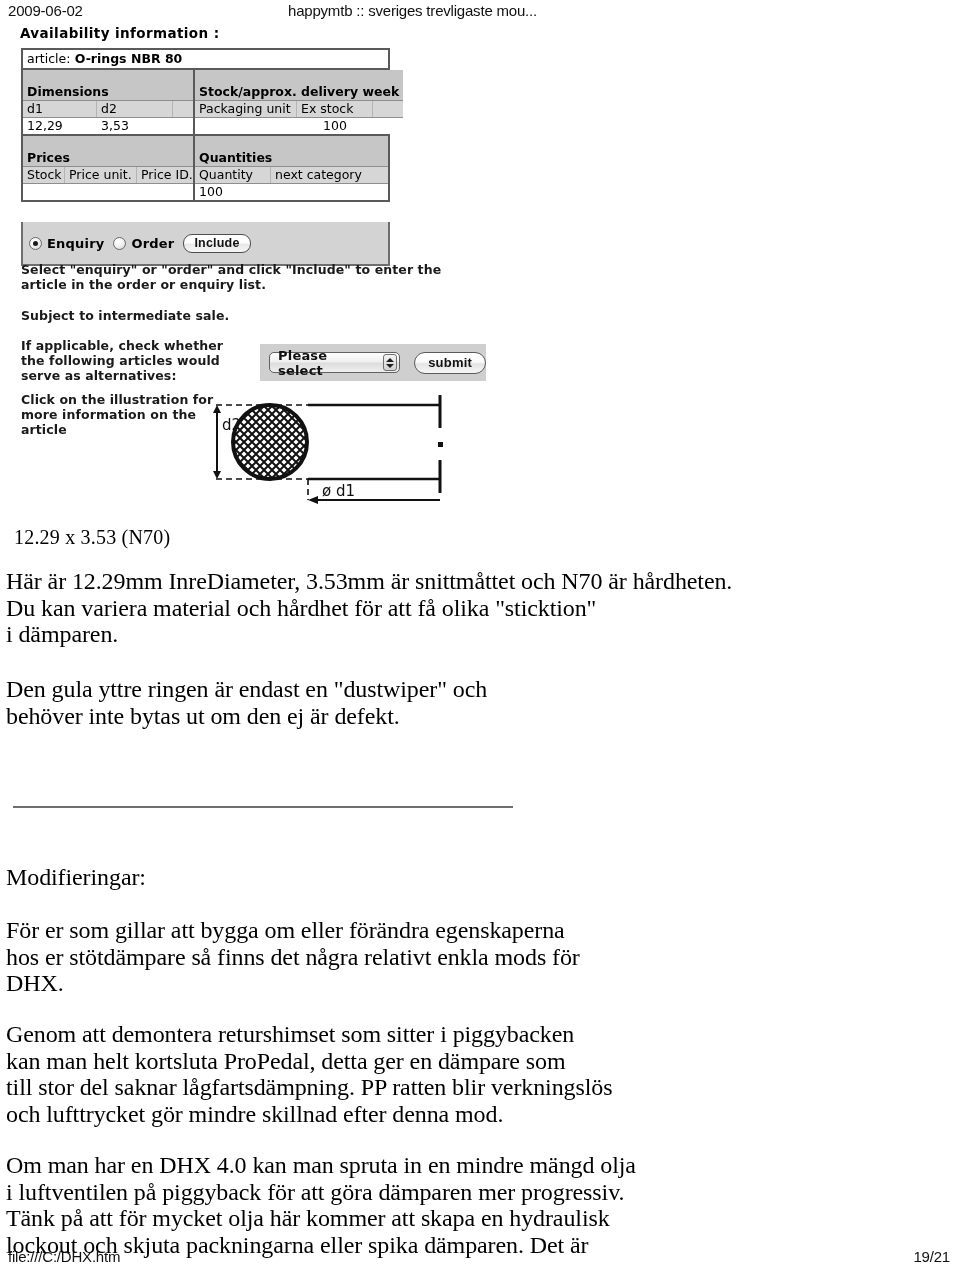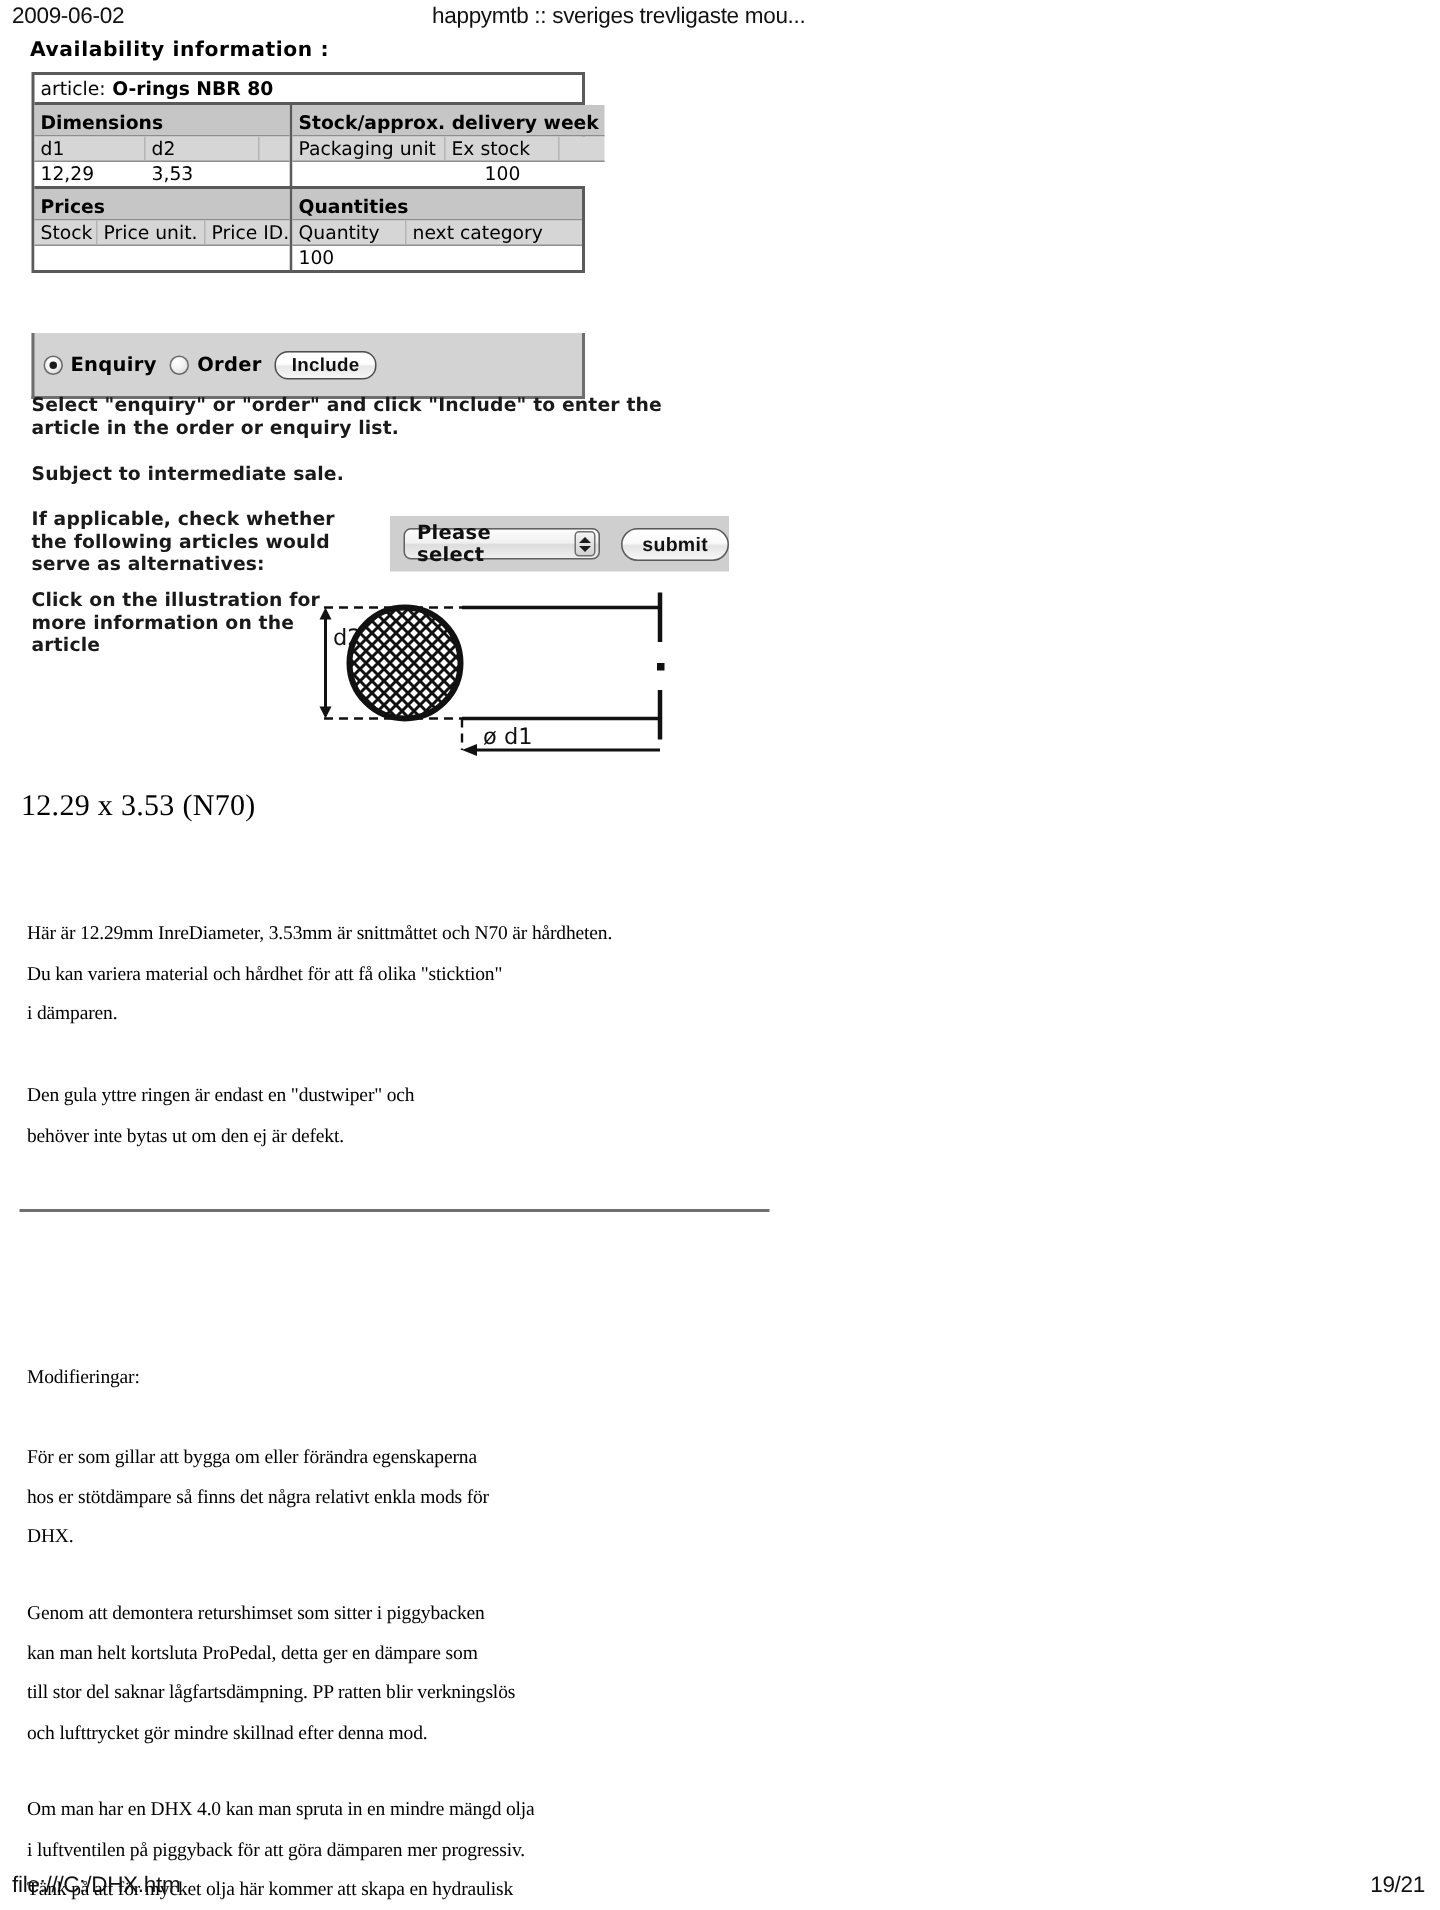--- a/index.html
+++ b/index.html
@@ -98,7 +98,7 @@
   .grp-head {
     background: #c6c6c6;
     font-weight: bold;
-    padding: 4px 4px 1px 4px;
+    padding: 14px 4px 1px 4px;
     font-size: 12.5px;
     border-bottom: 1px solid #8e8e8e;
     white-space: nowrap;

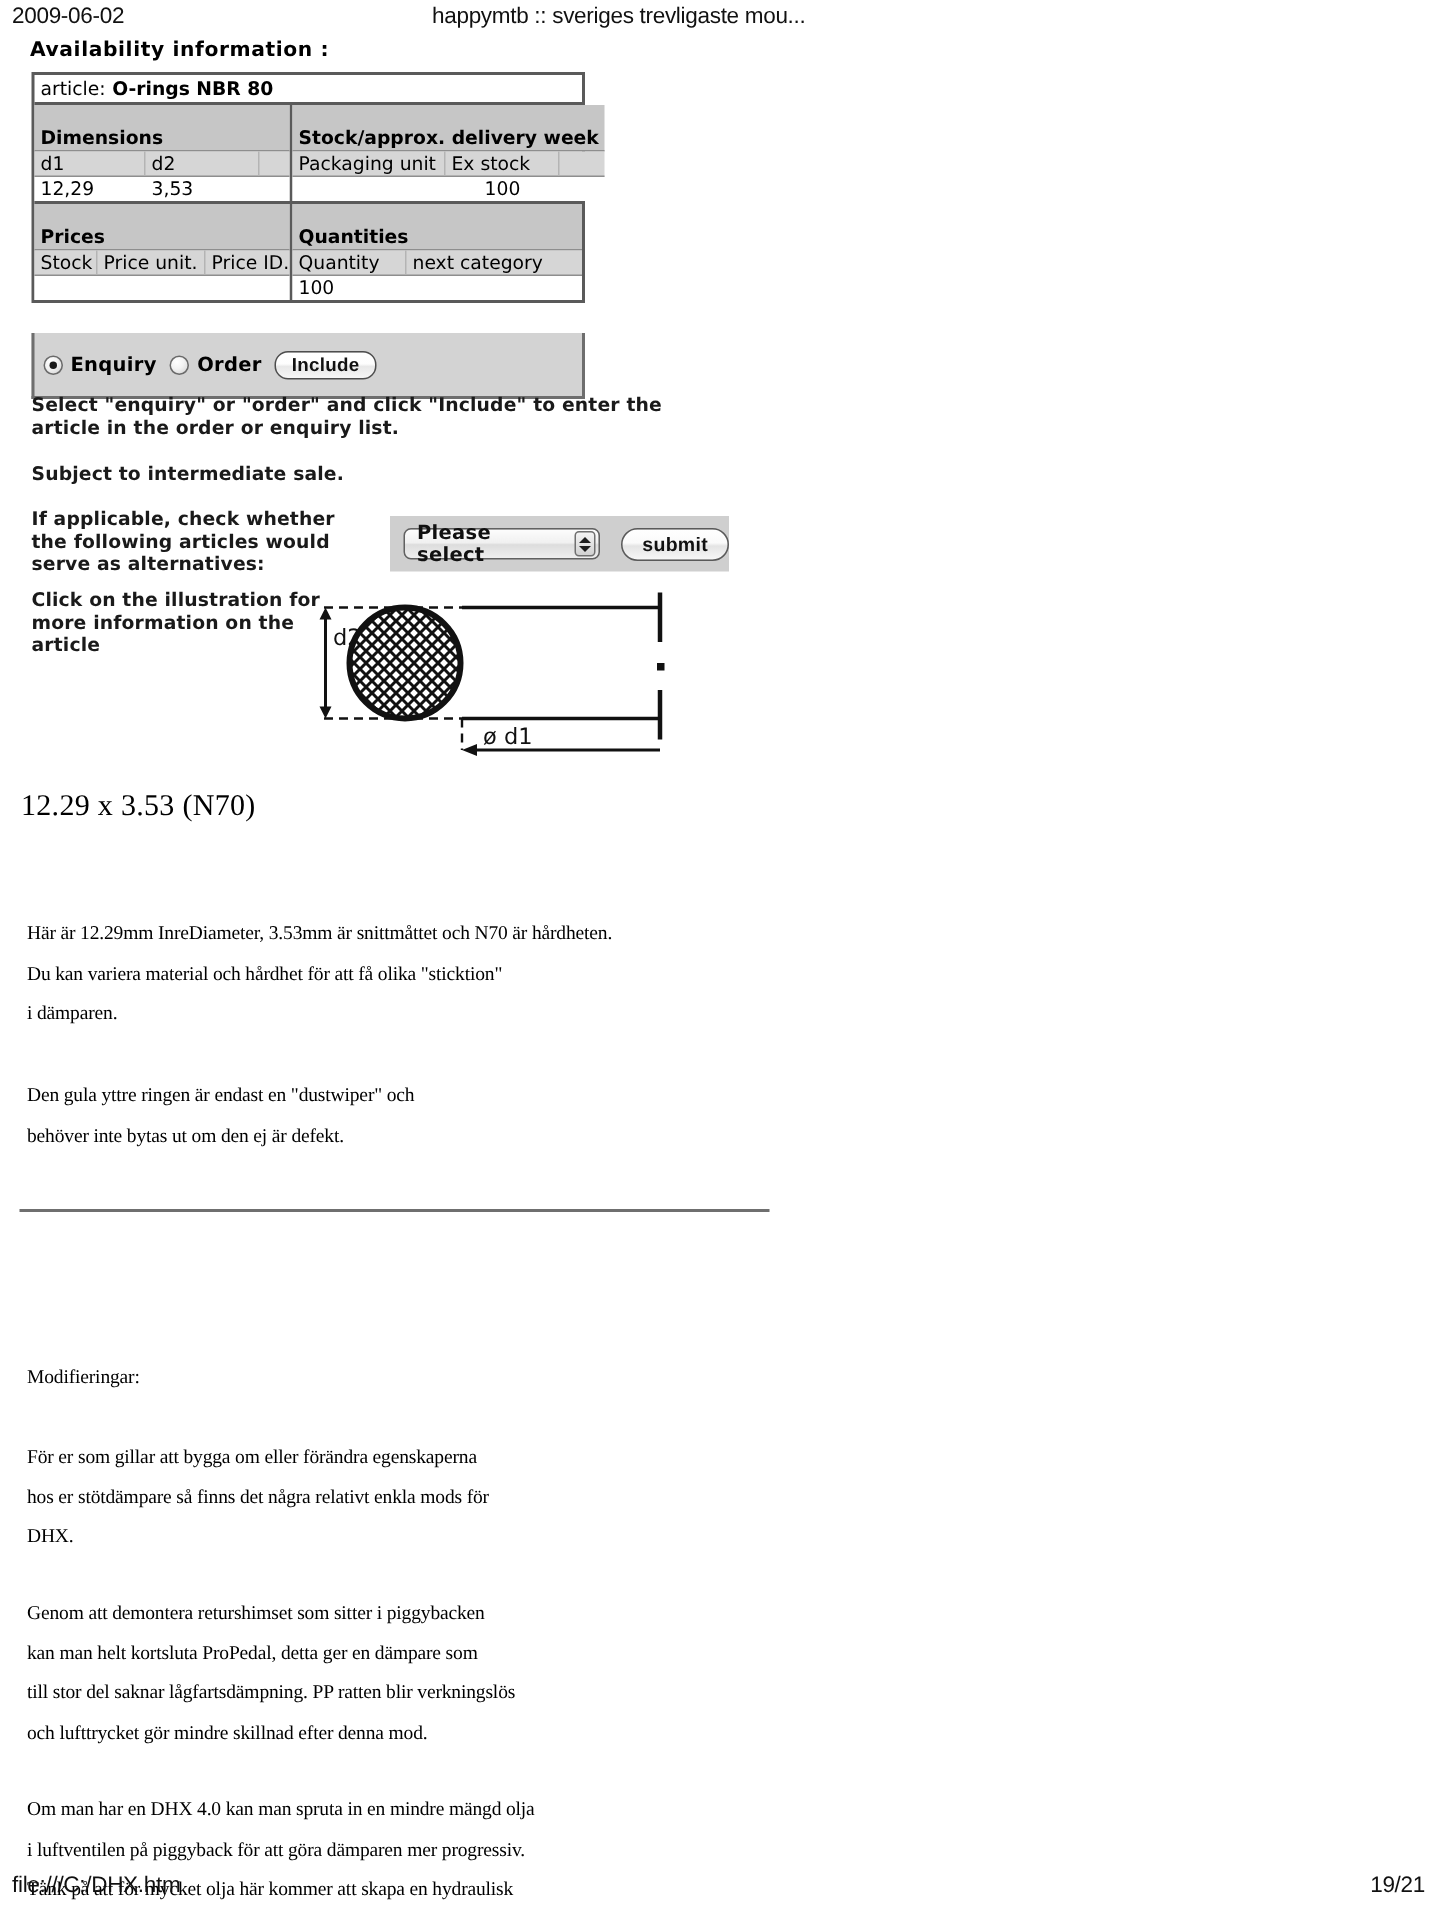--- a/index.html
+++ b/index.html
@@ -302,12 +302,11 @@
   }
   .para {
     position: absolute;
-    left: 18px;
-    font-size: 13px;
+    left: 6px;
+    font-size: 24px;
     line-height: 26.5px;
     letter-spacing: -0.1px;
     white-space: pre-line;
-    margin-top: 41px;
   }
   #p-size      { top: 525px; }
   #p-desc      { top: 568px; }

